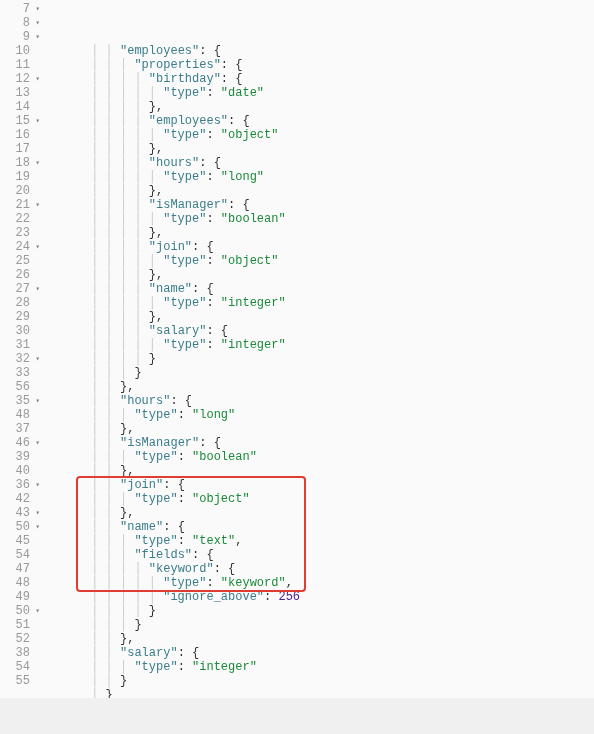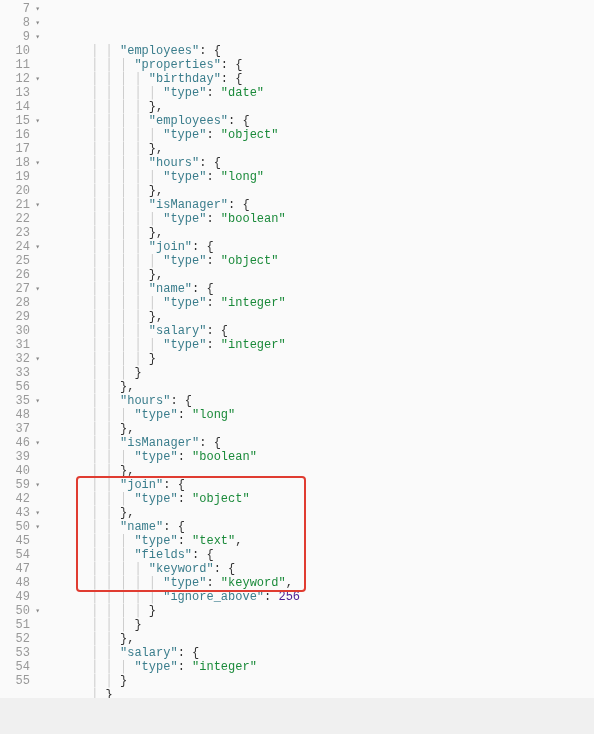--- a/index.html
+++ b/index.html
@@ -212,7 +212,7 @@
         <span class="fold"></span>
       </div>
       <div class="gutter-line">
-        <span>59</span>
+        <span>36</span>
         <span class="fold">▾</span>
       </div>
       <div class="gutter-line">

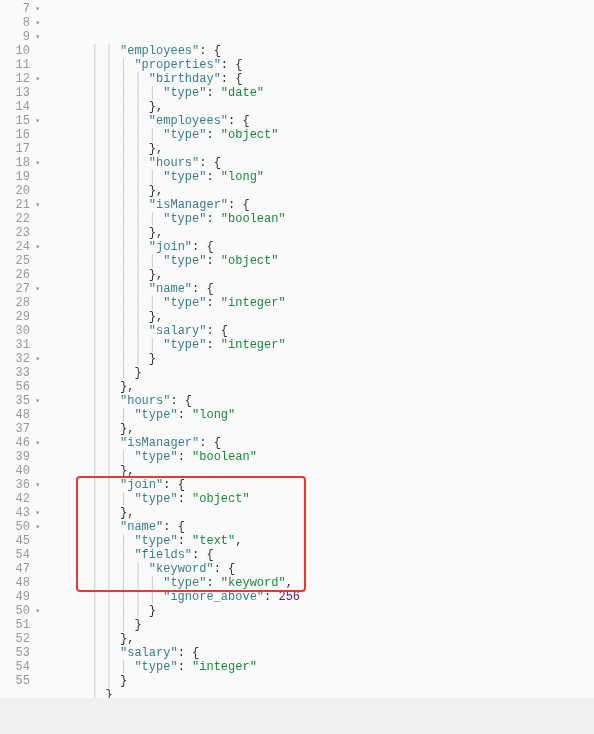--- a/index.html
+++ b/index.html
@@ -260,7 +260,7 @@
         <span class="fold"></span>
       </div>
       <div class="gutter-line">
-        <span>53</span>
+        <span>38</span>
         <span class="fold"></span>
       </div>
       <div class="gutter-line">

